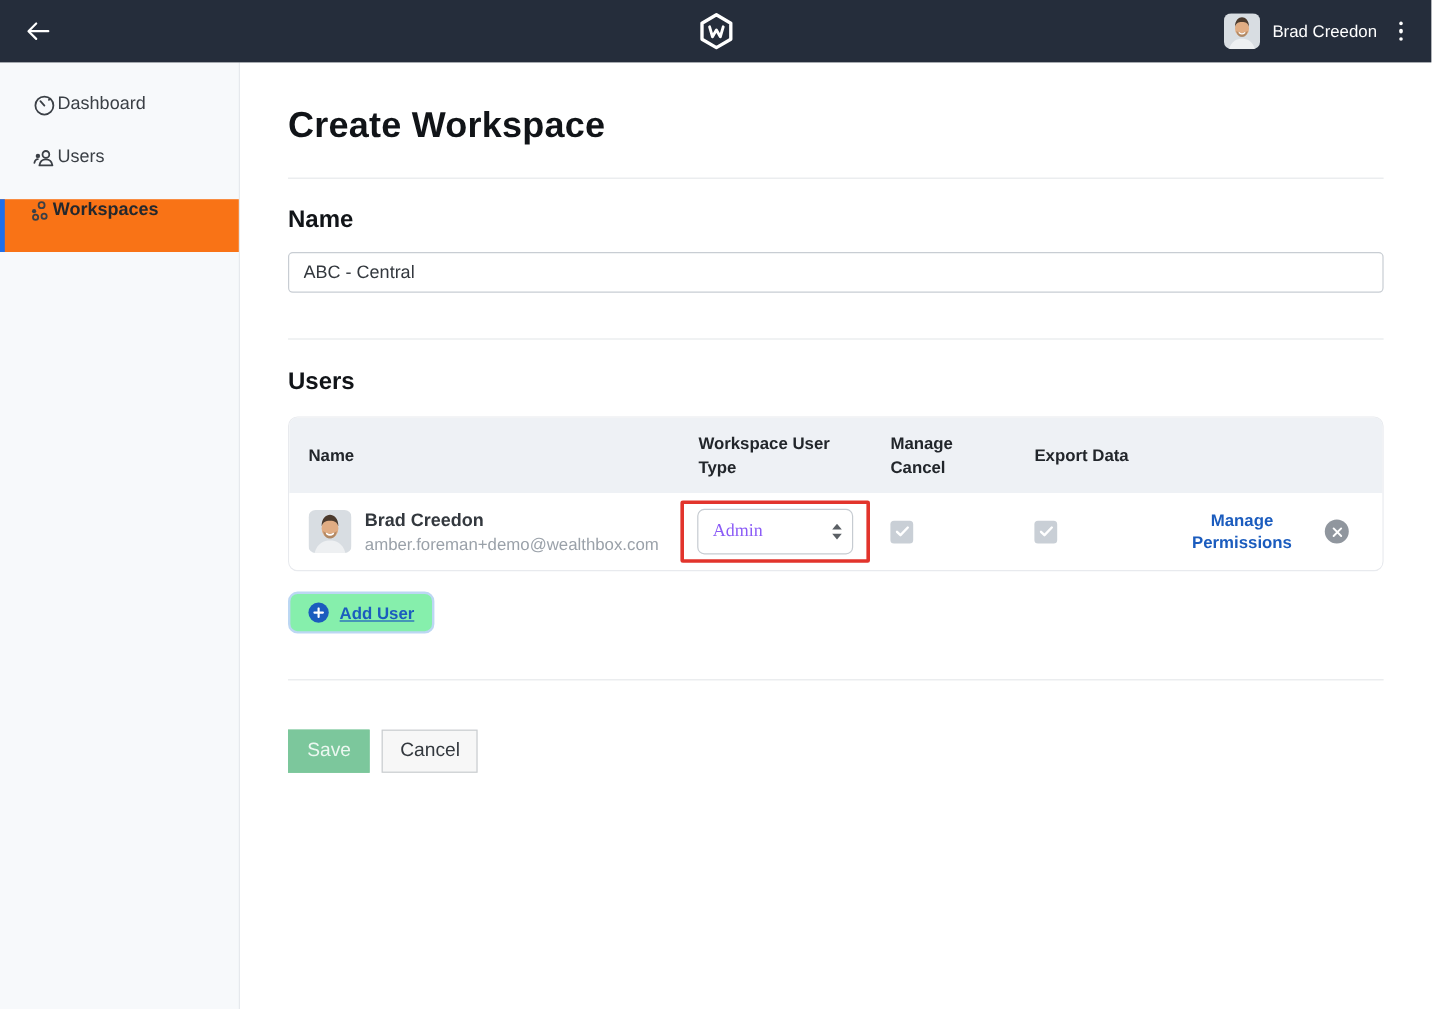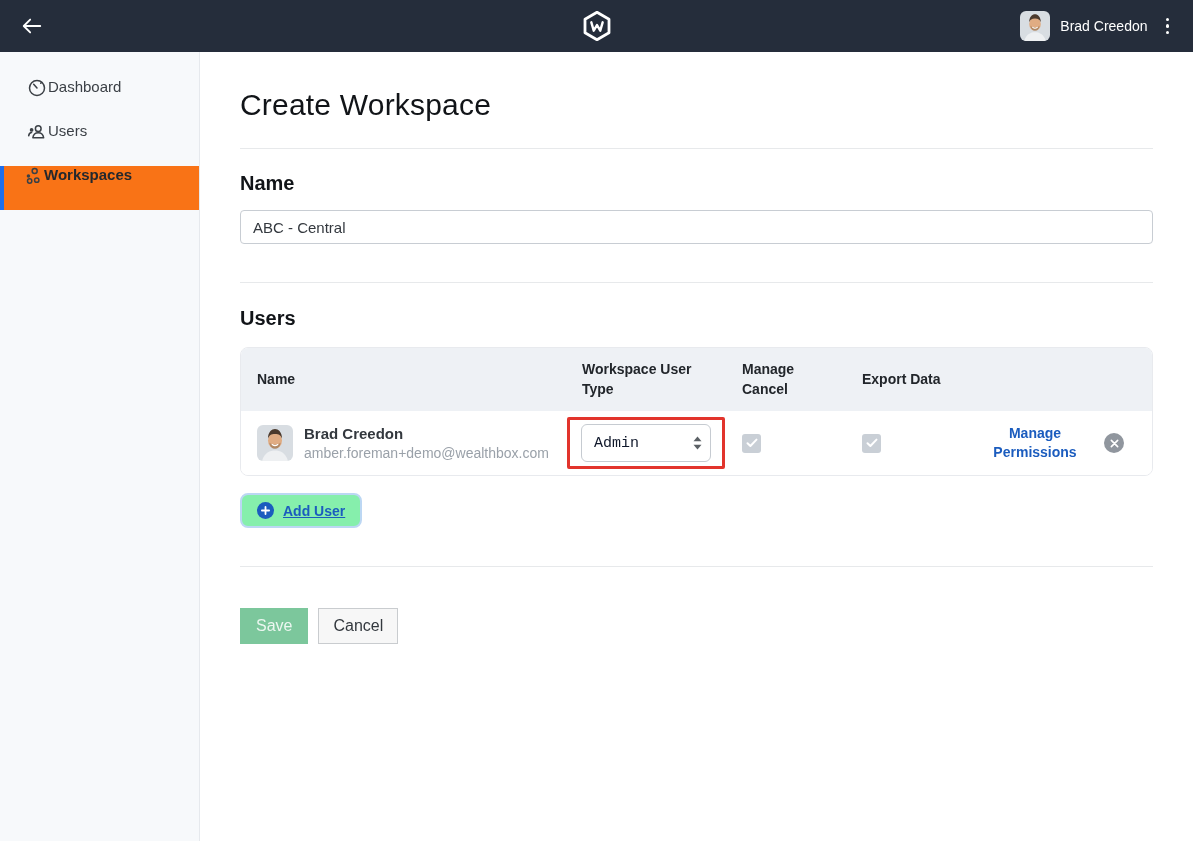--- a/index.html
+++ b/index.html
@@ -38,7 +38,7 @@
   }
 
   .main { flex:1; padding:36px 40px 0 40px; }
-  .page-title { font-size:30px; font-weight:normal; letter-spacing:.2px; color:#111418; }
+  .page-title { font-size:30px; font-weight:bold; letter-spacing:.2px; color:#111418; }
   .divider { border:none; border-top:1px solid #e7e9eb; }
   .div-1 { margin:26px 0 0 0; }
   .div-2 { margin:38px 0 0 0; }

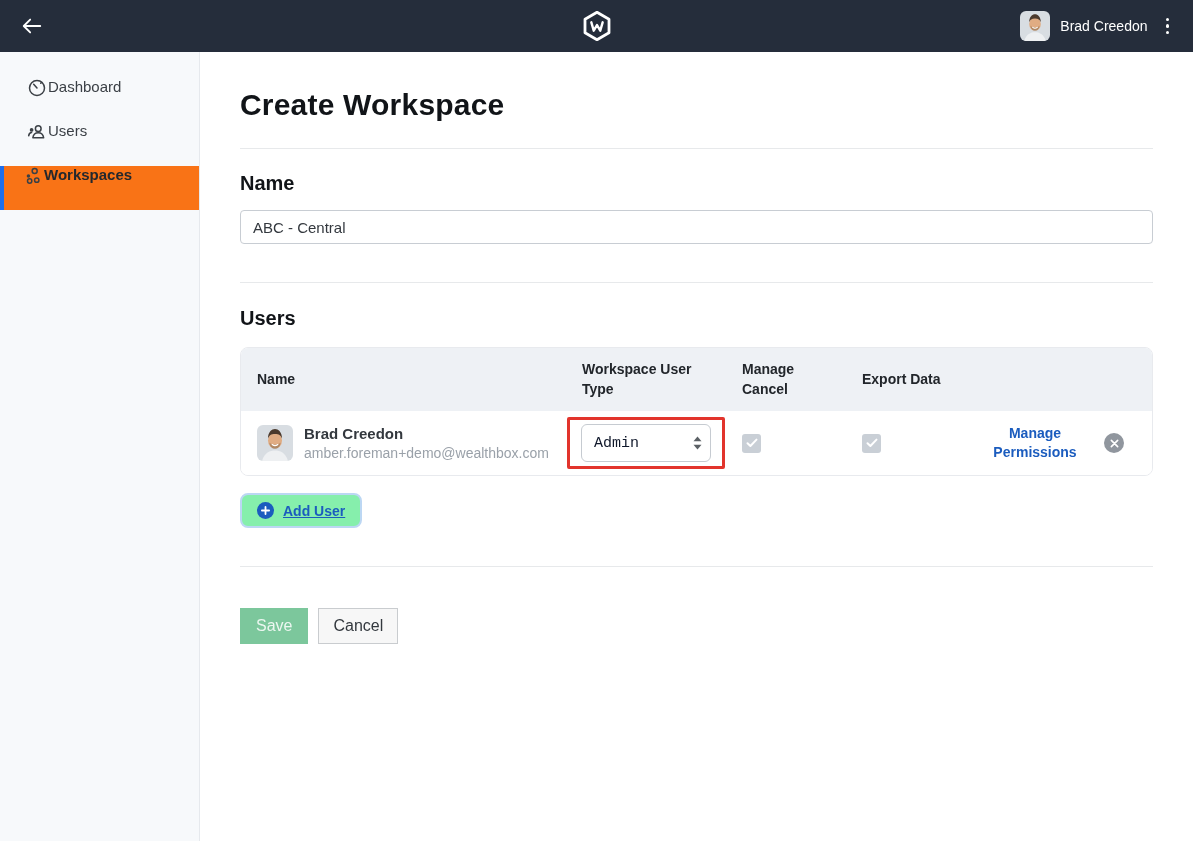--- a/index.html
+++ b/index.html
@@ -74,7 +74,7 @@
   .fake-select {
     appearance:none; -webkit-appearance:none;
     width:130px; height:38px; border:1px solid #c6cbd1; border-radius:6px; background:#ffffff;
-    font-family:Liberation Mono, monospace; font-size:15px; color:#0f172a; padding:0 28px 0 12px; cursor:pointer;
+    font-family:Liberation Serif, serif; font-size:15px; color:#8b5cf6; padding:0 28px 0 12px; cursor:pointer;
   }
   .sel-arrows { position:absolute; right:9px; top:50%; transform:translateY(-50%); pointer-events:none; display:flex; }
 

